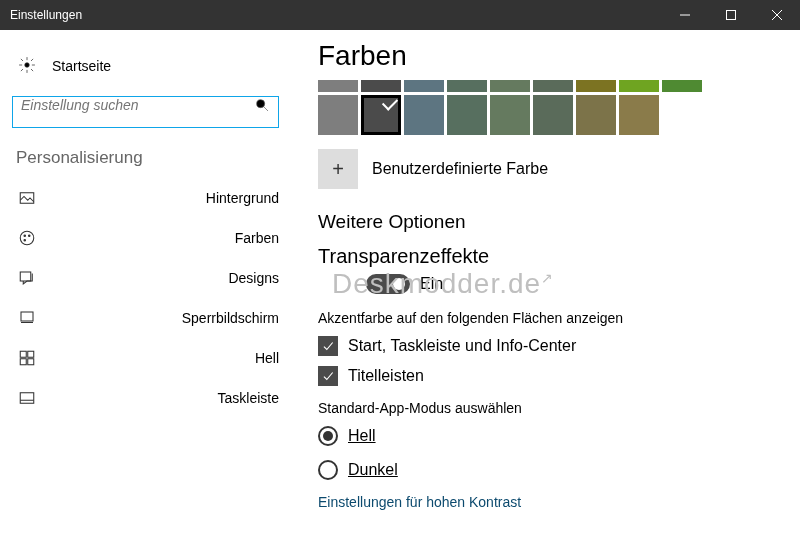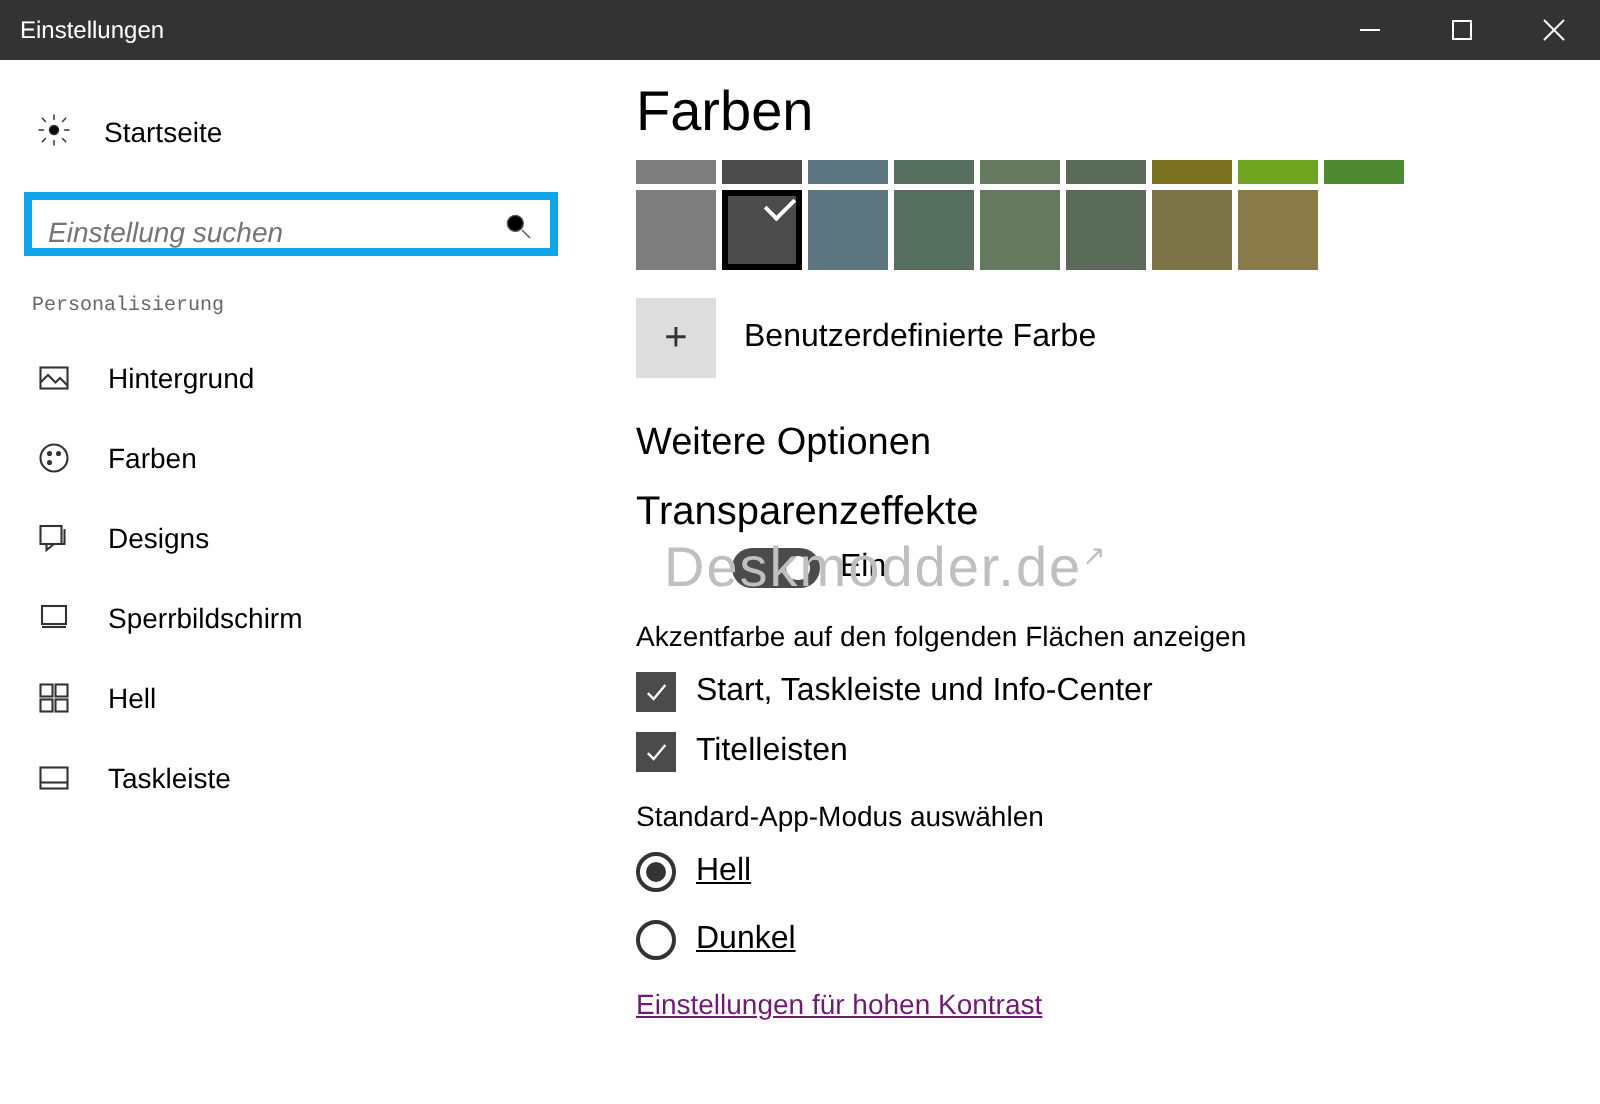--- a/index.html
+++ b/index.html
@@ -34,7 +34,7 @@
   .home-row { display: flex; align-items: center; gap: 16px; height: 36px; padding-left: 6px; margin-bottom: 12px; }
   .home-row .gear svg { width: 18px; height: 18px; stroke: #333; }
   .search {
-    display: flex; align-items: flex-end; height: 32px; border: 4px solid #0ea5e9;
+    display: flex; align-items: flex-start; height: 32px; border: 1px solid #0ea5e9;
     padding: 0 8px; margin-bottom: 20px;
   }
   .search input {

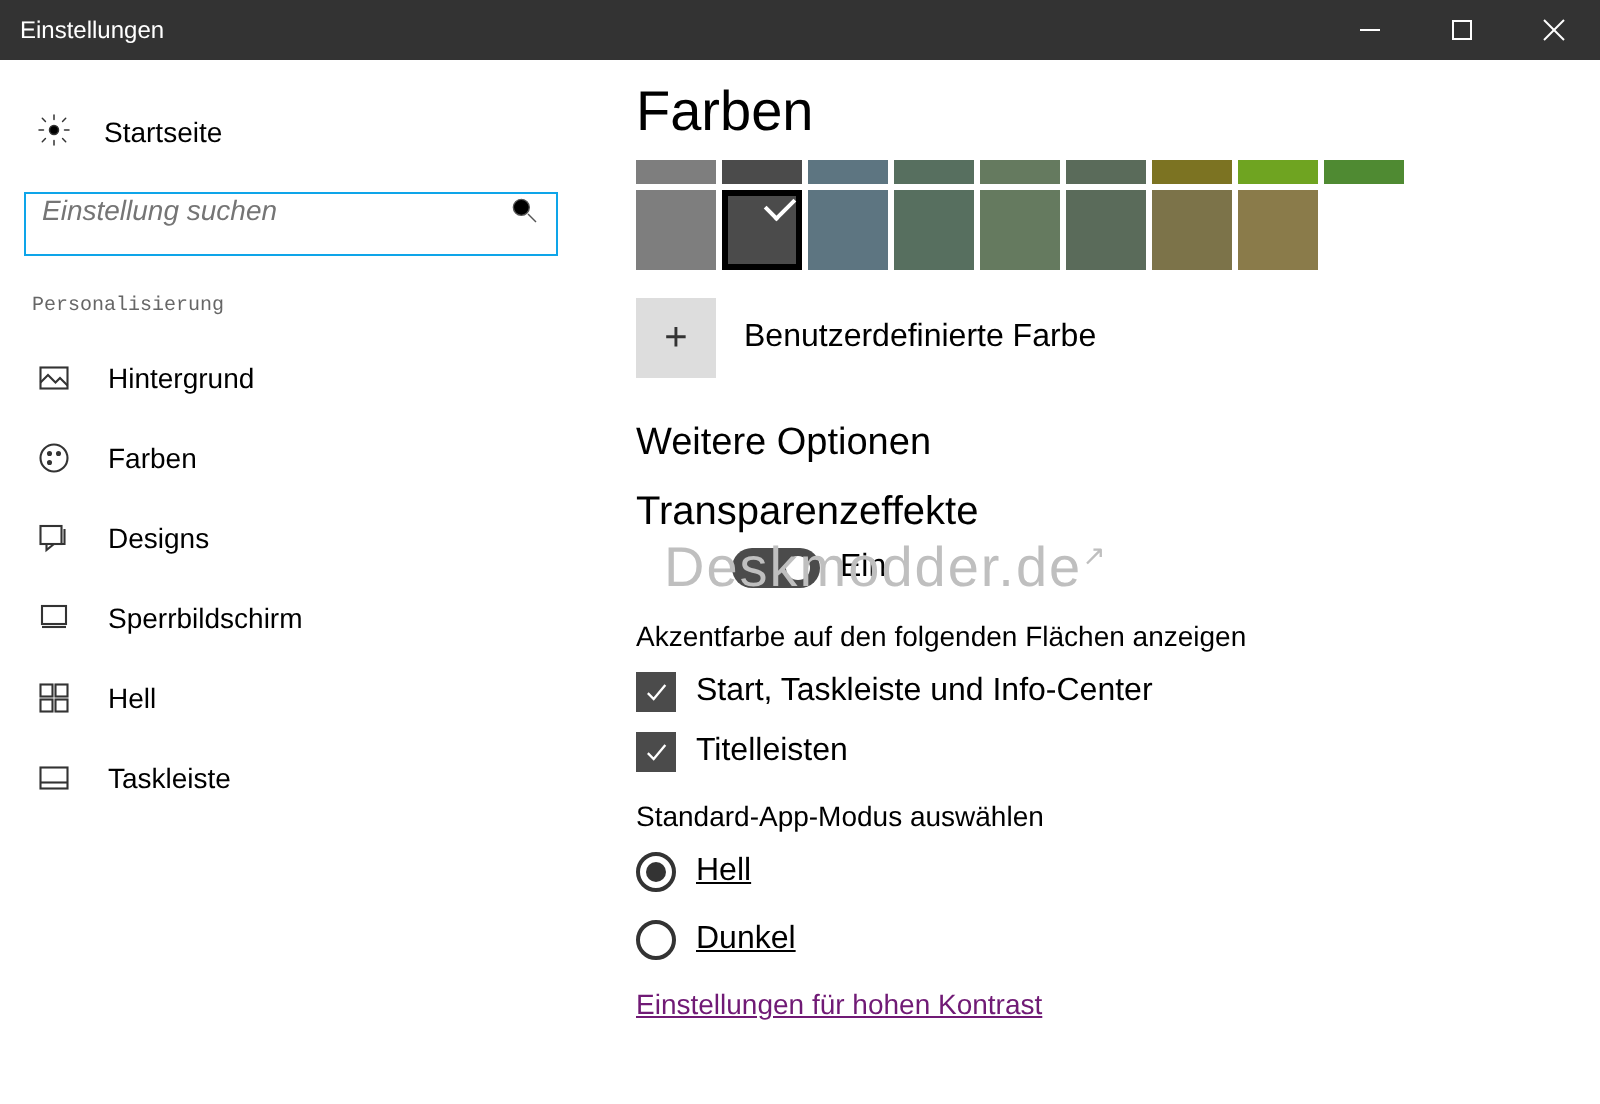--- a/index.html
+++ b/index.html
@@ -43,7 +43,7 @@
   }
   .search .mag svg { width: 16px; height: 16px; stroke: #555; }
 
-  .section-label { color: #666; font-size: 10px; margin: 4px 0 10px 4px; font-family: Liberation Mono, monospace; }
+  .section-label { color: #666; font-size: 17px; margin: 4px 0 10px 4px; }
 
   .nav-item {
     display: flex; align-items: center; gap: 18px; height: 40px; padding-left: 6px;

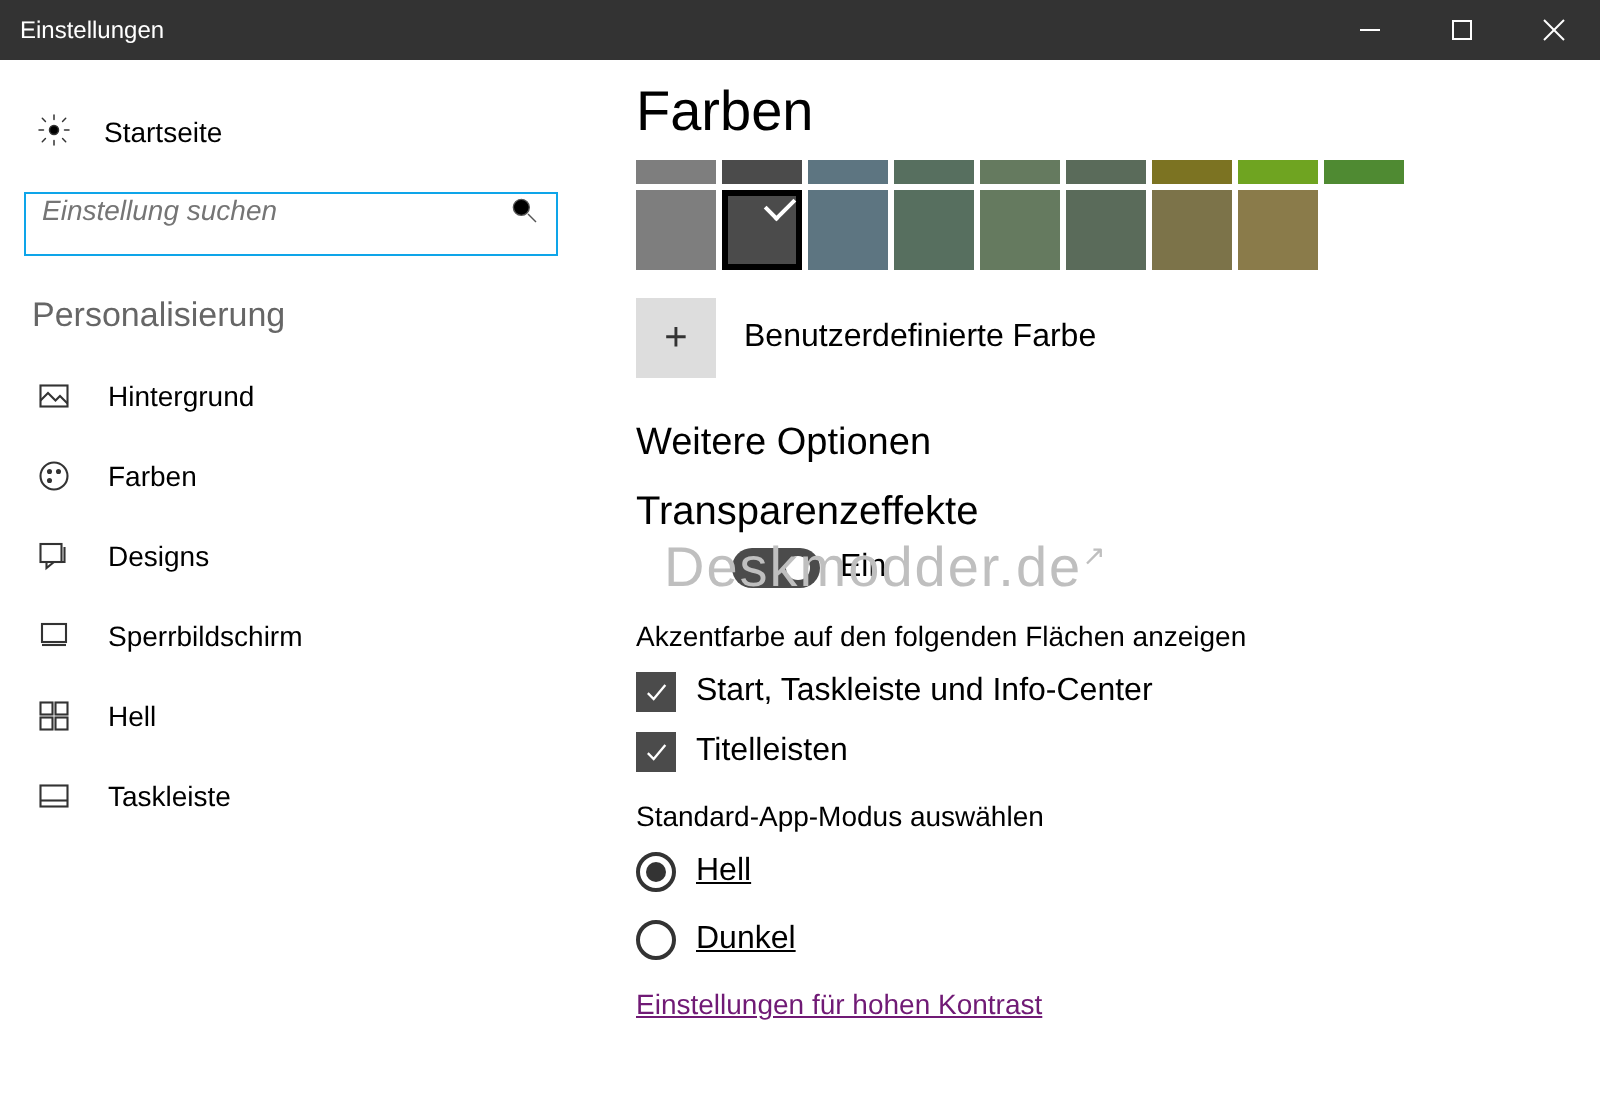--- a/index.html
+++ b/index.html
@@ -46,8 +46,8 @@
   .section-label { color: #666; font-size: 17px; margin: 4px 0 10px 4px; }
 
   .nav-item {
-    display: flex; align-items: center; gap: 18px; height: 40px; padding-left: 6px;
-    cursor: pointer; position: relative;
+    display: flex; align-items: center; gap: 32px; height: 40px; padding-left: 6px;
+    cursor: pointer; position: relative; justify-content: space-between;
   }
   .nav-item .ic { width: 18px; display:flex; justify-content:center; }
   .nav-item .ic svg { width: 18px; height: 18px; stroke:#333; fill:none; stroke-width:1.4; }

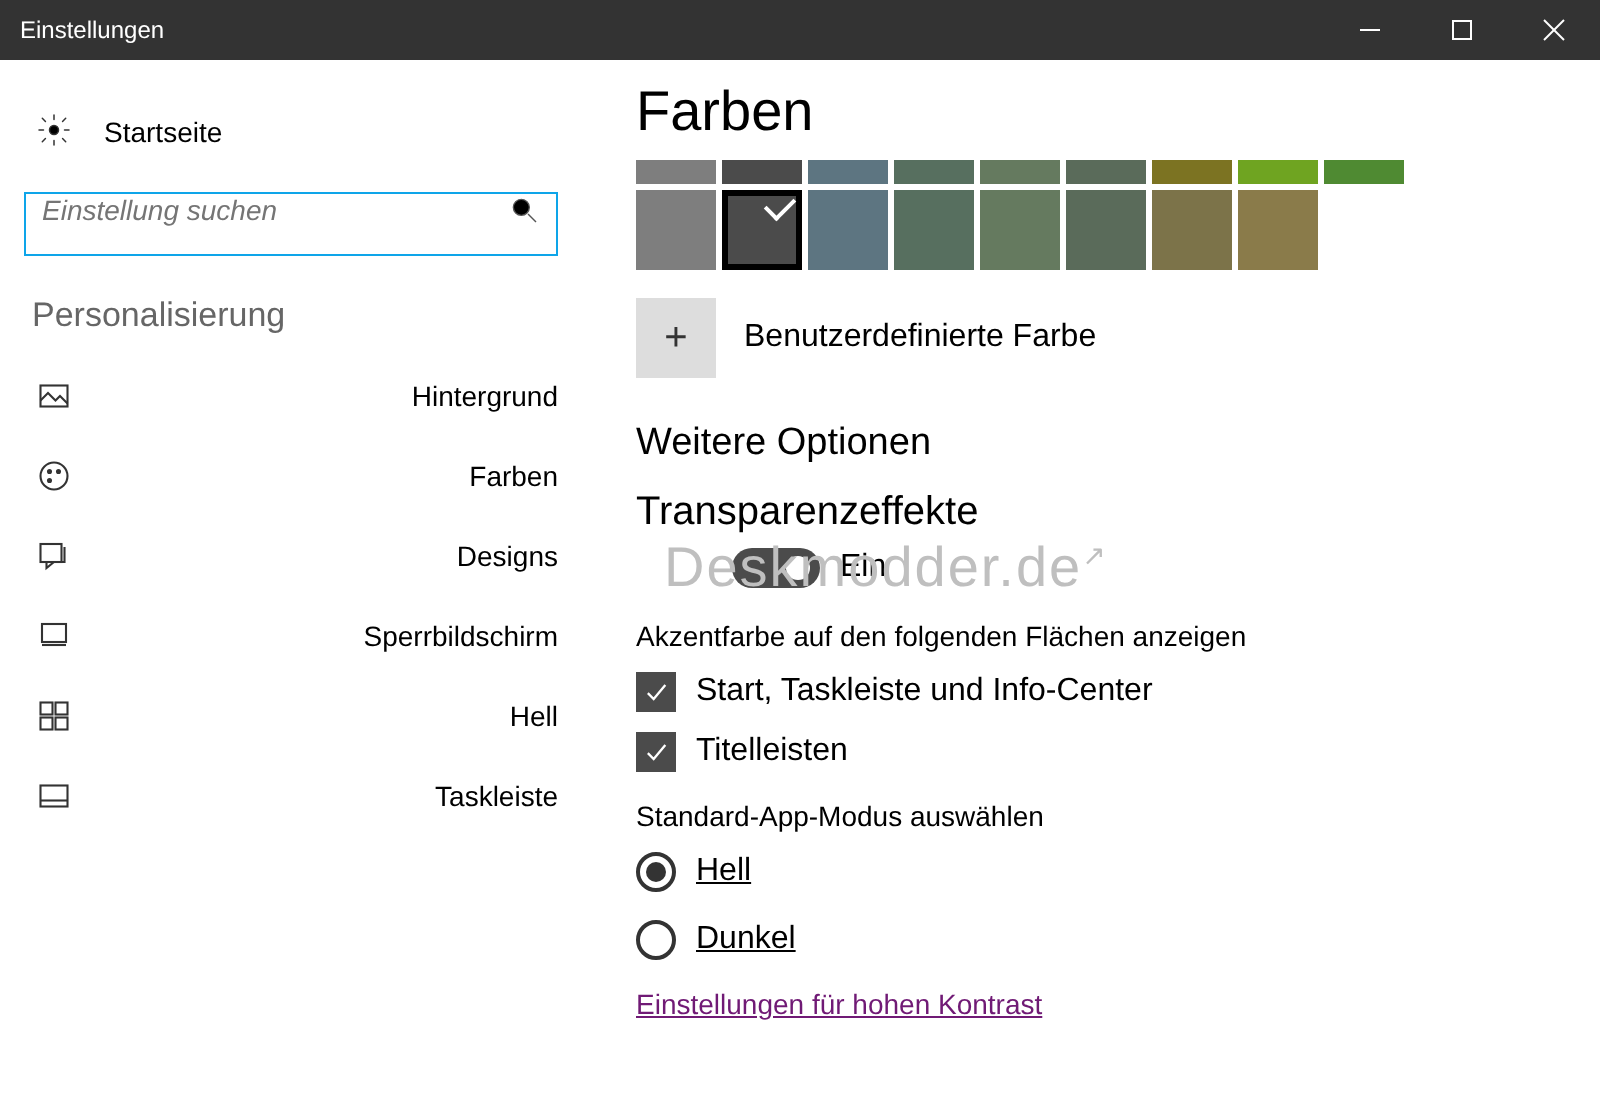--- a/index.html
+++ b/index.html
@@ -96,7 +96,7 @@
   }
   .radio .dot { width:10px; height:10px; background:#333; border-radius:50%; }
 
-  .link { color:#701a75; font-size:14px; cursor:pointer; margin-top:6px;text-decoration:underline; }
+  .link { color:#0c4a6e; font-size:14px; cursor:pointer; margin-top:6px; }
 
   
   .arrow { position:absolute; pointer-events:none; }

